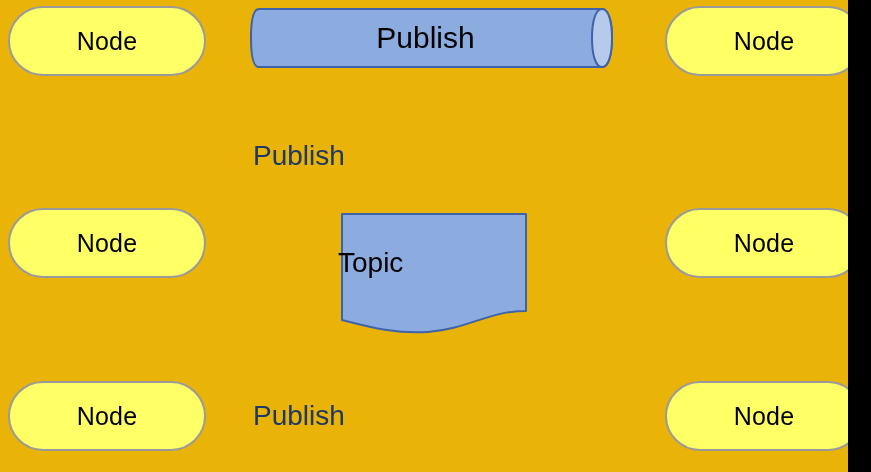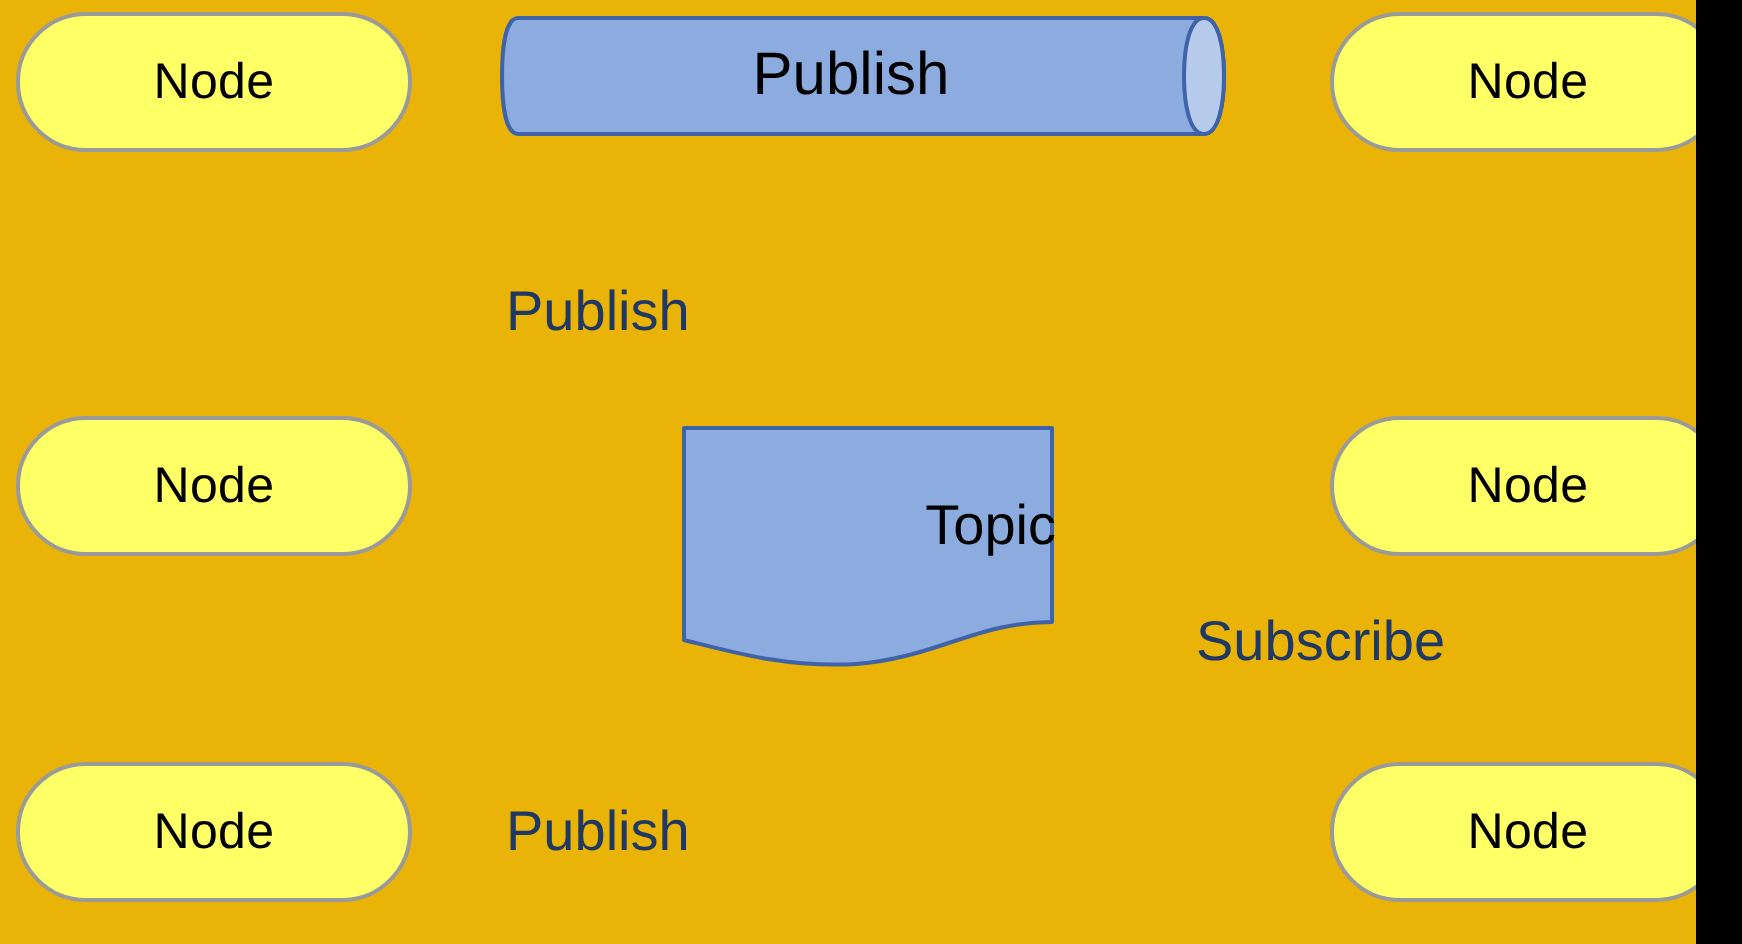--- a/index.html
+++ b/index.html
@@ -77,7 +77,7 @@
     height: 100%;
     display: flex;
     align-items: center;
-    justify-content: flex-end;
+    justify-content: flex-start;
     color: #000000;
     font-size: 28px;
     line-height: 1;

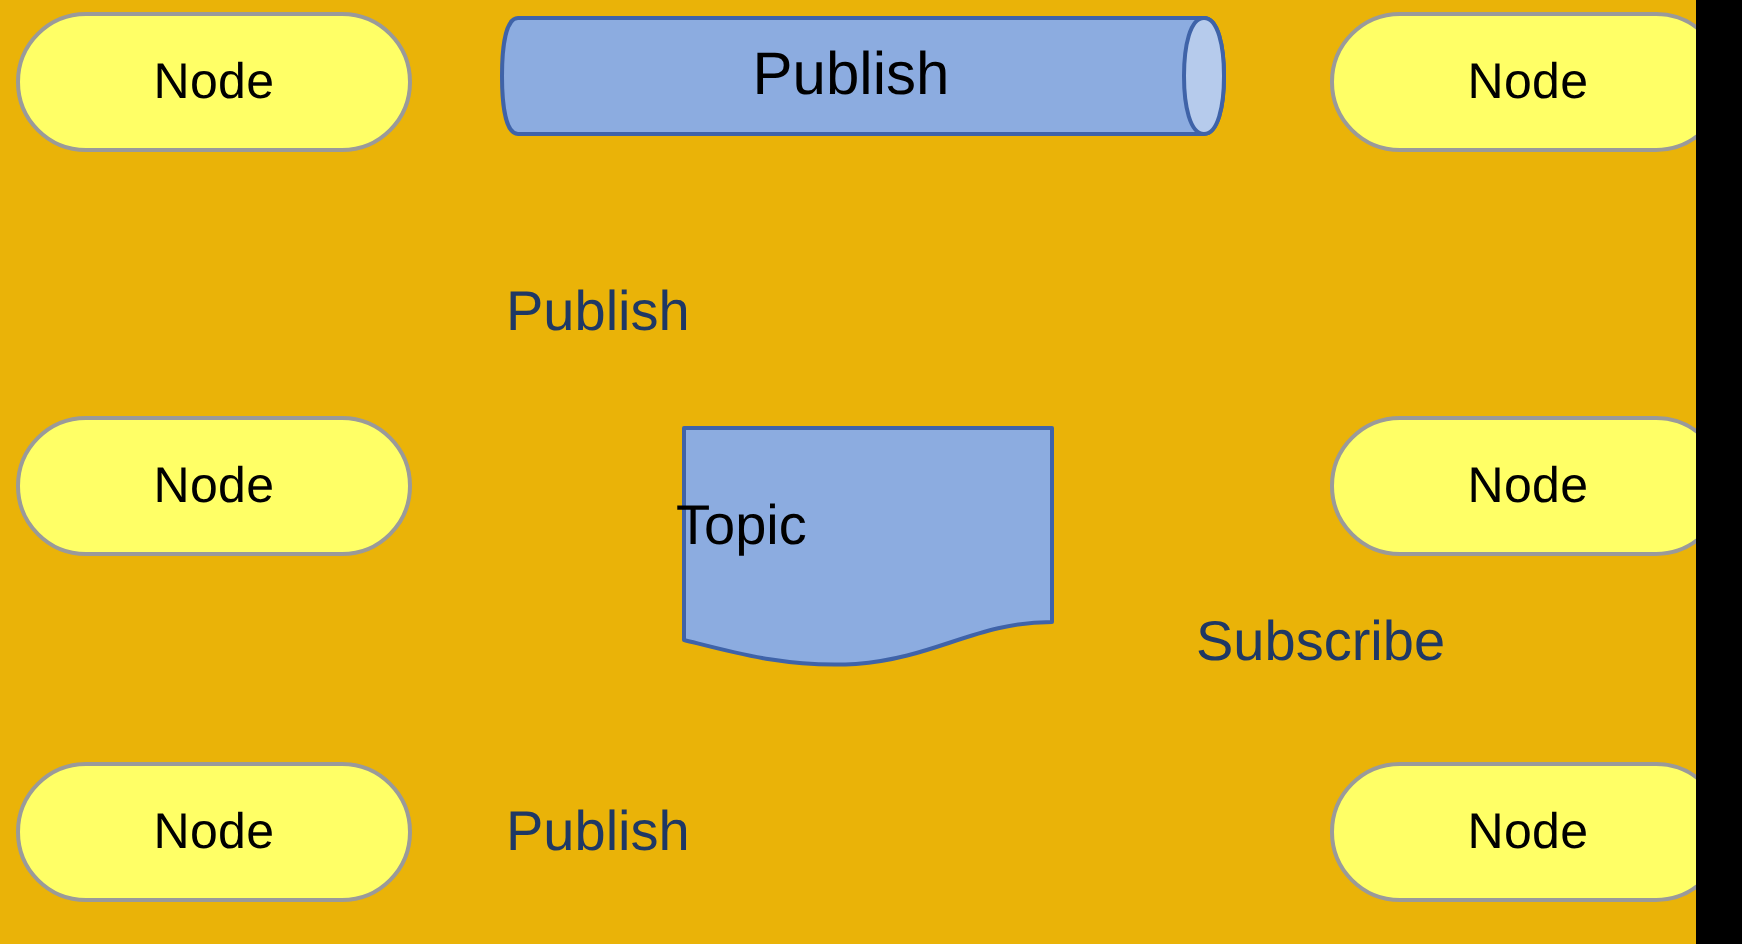--- a/index.html
+++ b/index.html
@@ -146,9 +146,6 @@
     <span class="node-label">Node</span>
   </div>
 
-  <div class="edge-label" style="left:598px; top:307px;">
-    <span>Subscribe</span>
-  </div>
 
   <div class="node" style="left:8px; top:381px; width:198px; height:70px;">
     <span class="node-label">Node</span>

